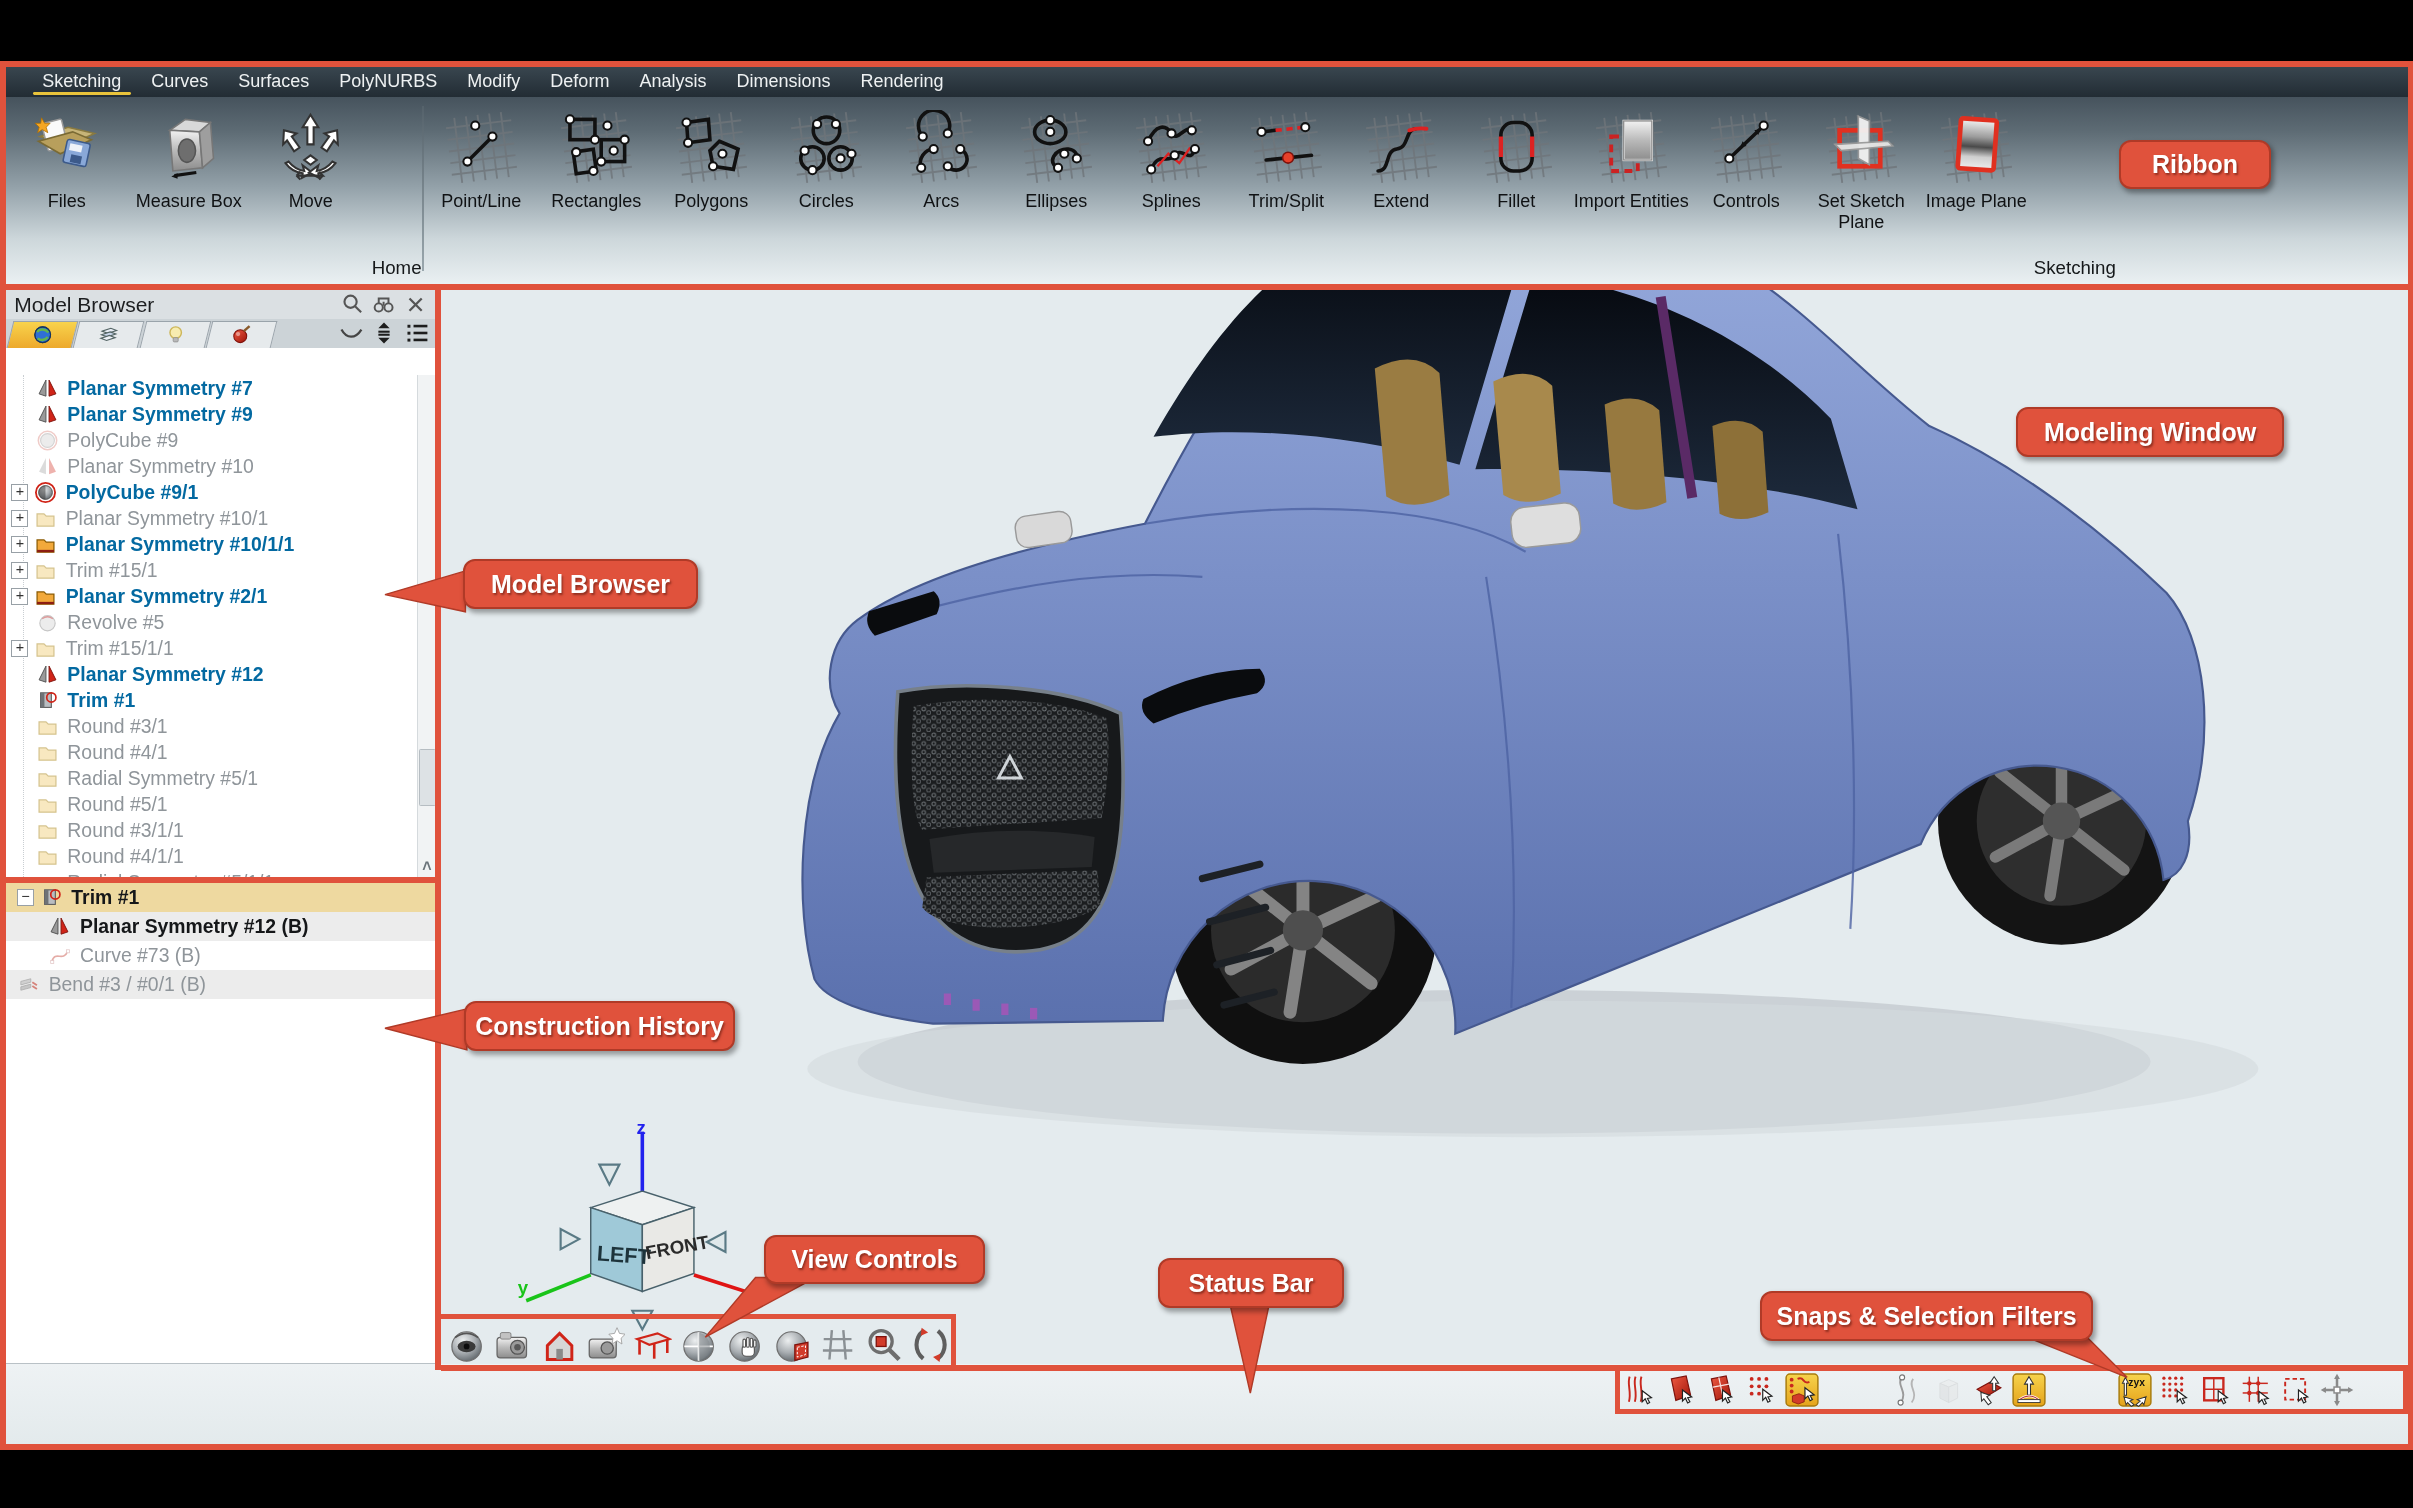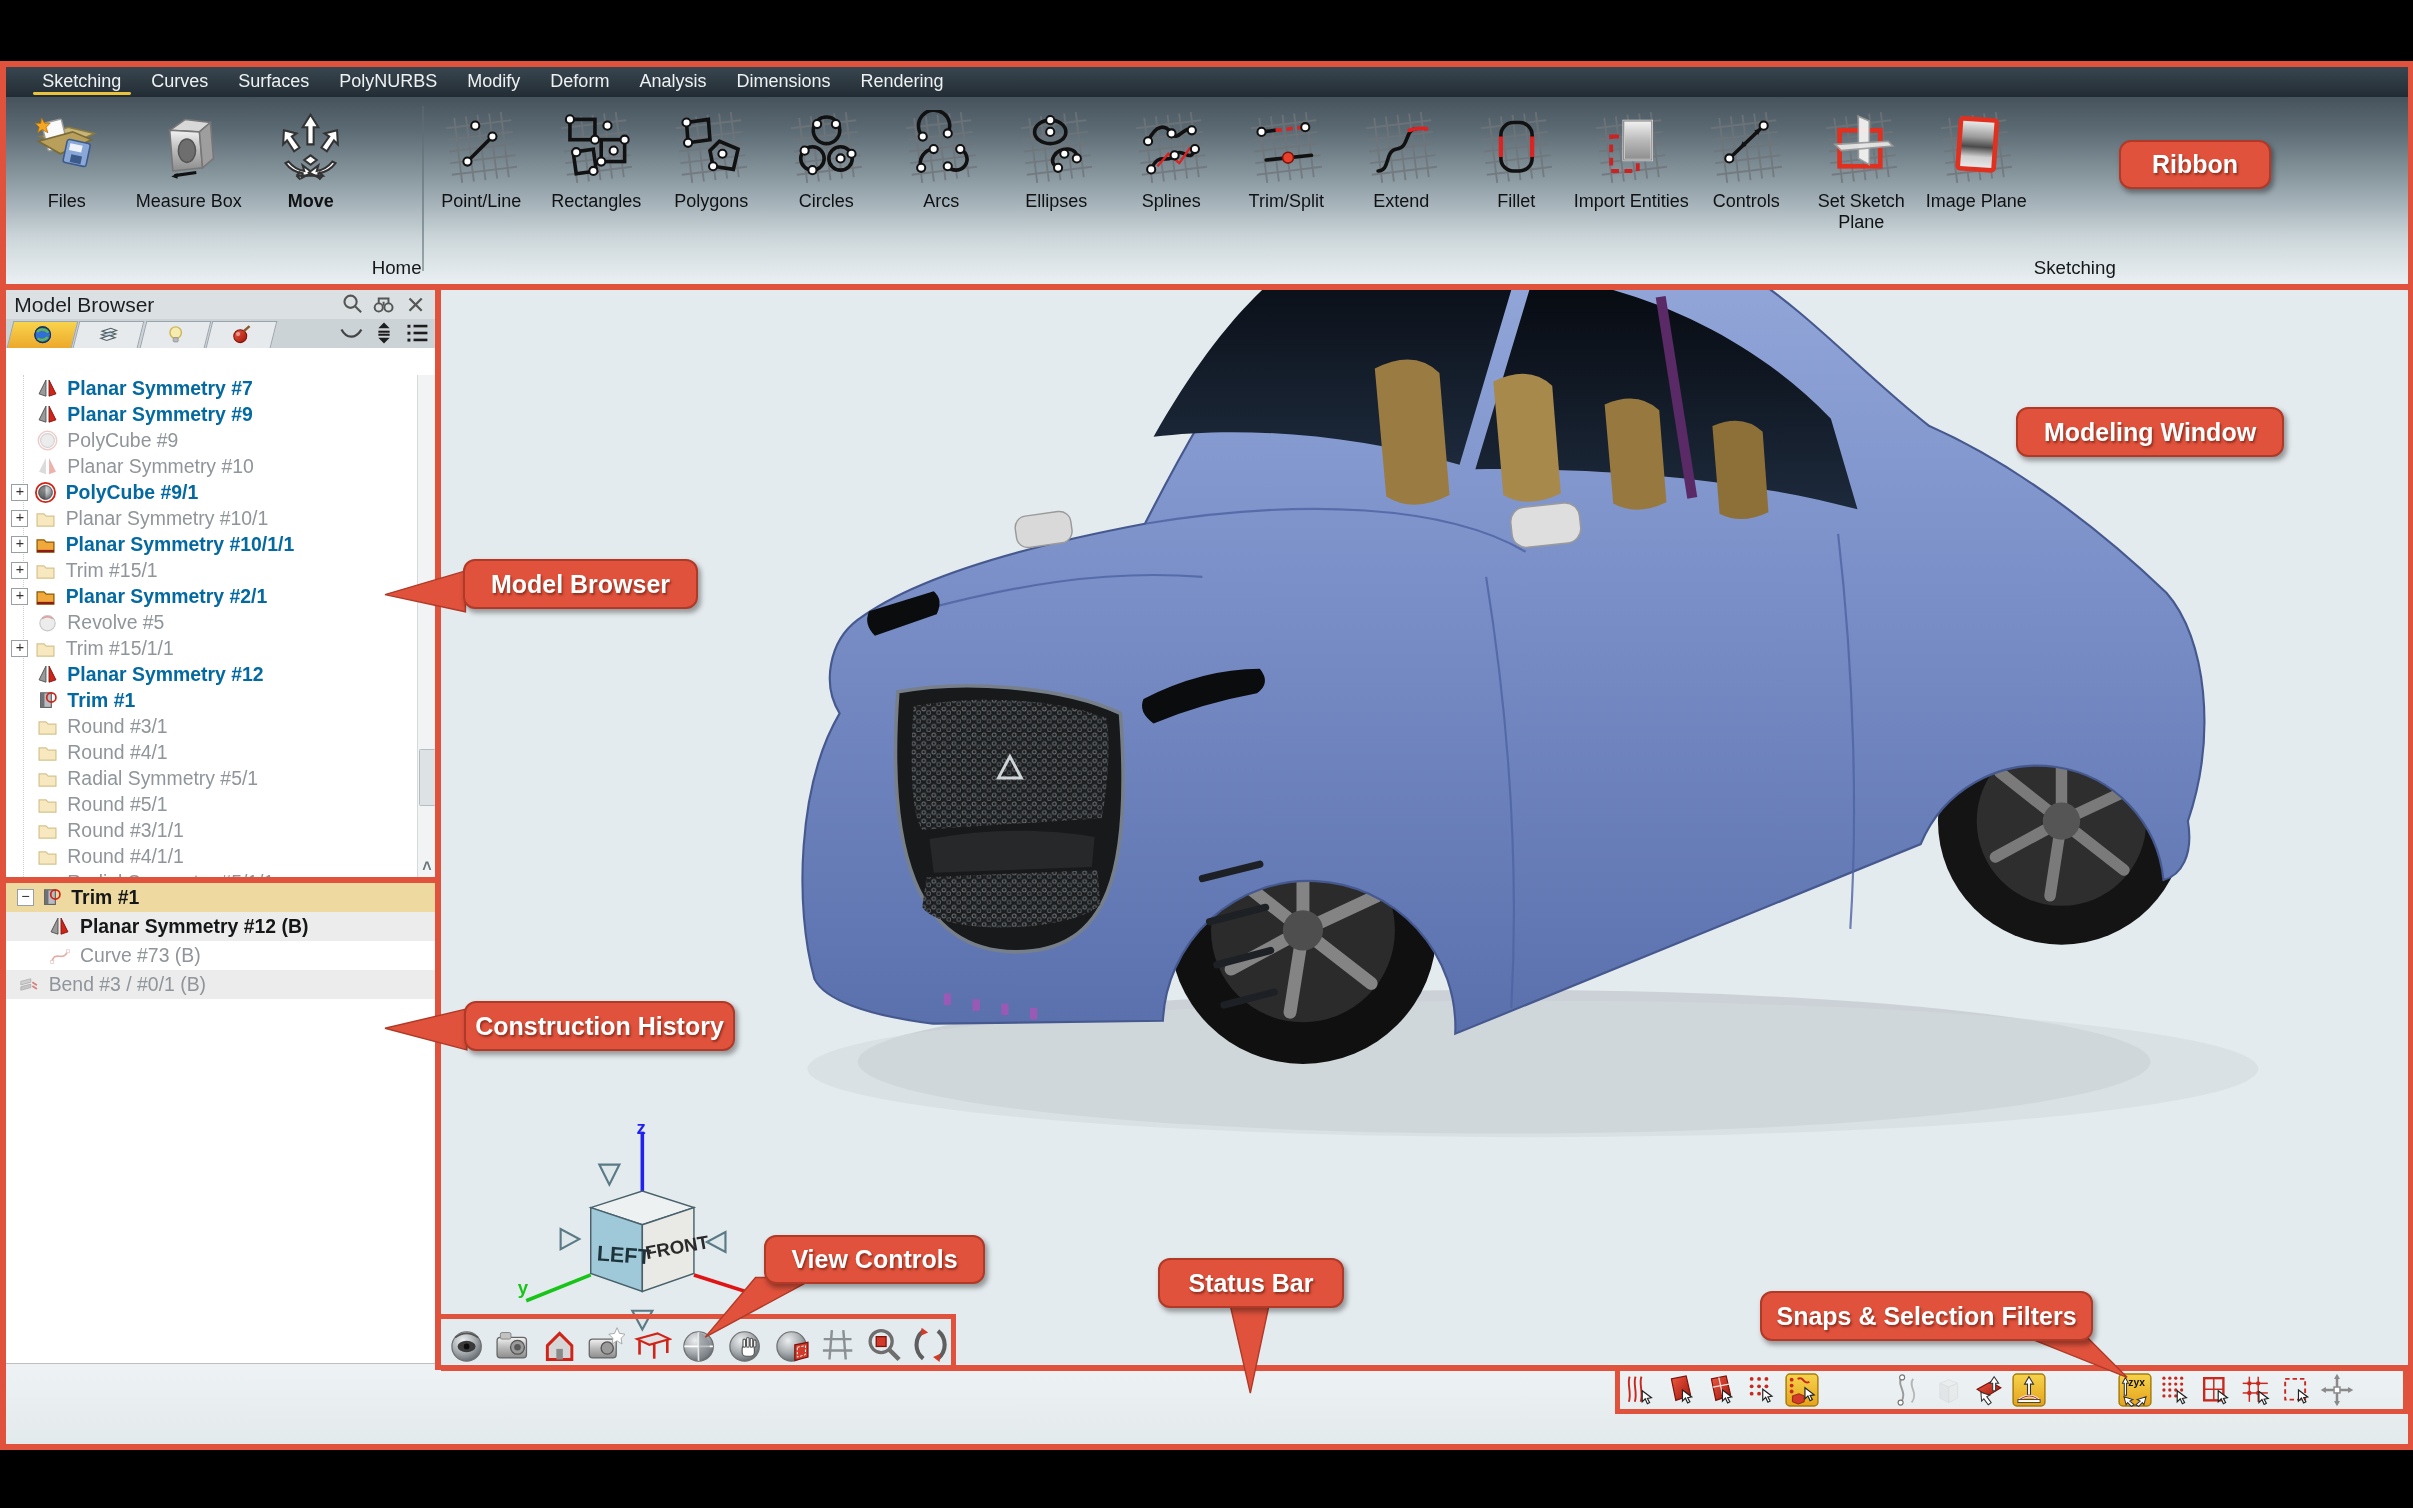--- a/index.html
+++ b/index.html
@@ -160,7 +160,7 @@
             </svg></div>
           <div class="tlabel">Measure Box</div>
         </div>
-        <div class="ribbon-tool" style="width: 122px; font-weight: bold;">
+        <div class="ribbon-tool" style="width: 122px;">
           <div class="ticon"><svg viewBox="0 0 96 96" width="100%" height="100%">
               <g fill="#fff" stroke="#333" stroke-width="2.6">
    <polygon points="48,6 58,22 52,22 52,44 44,44 44,22 38,22"></polygon>

